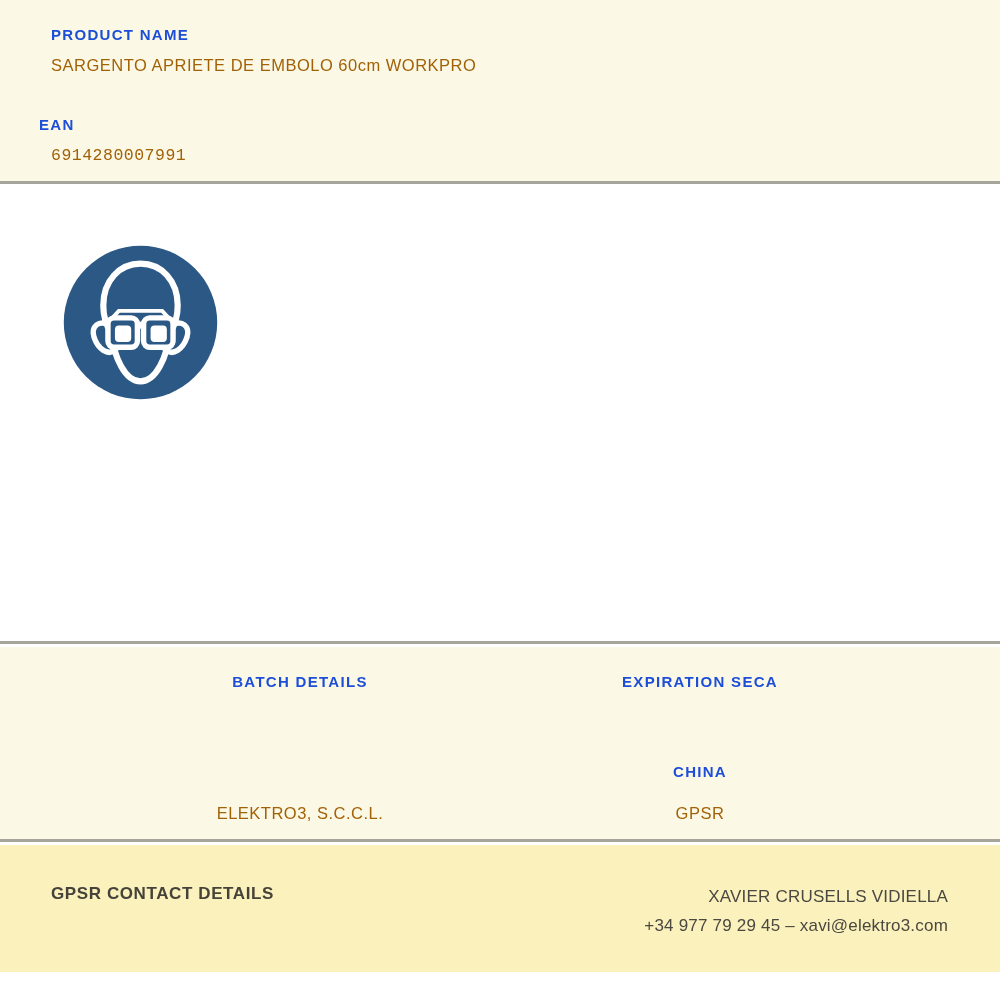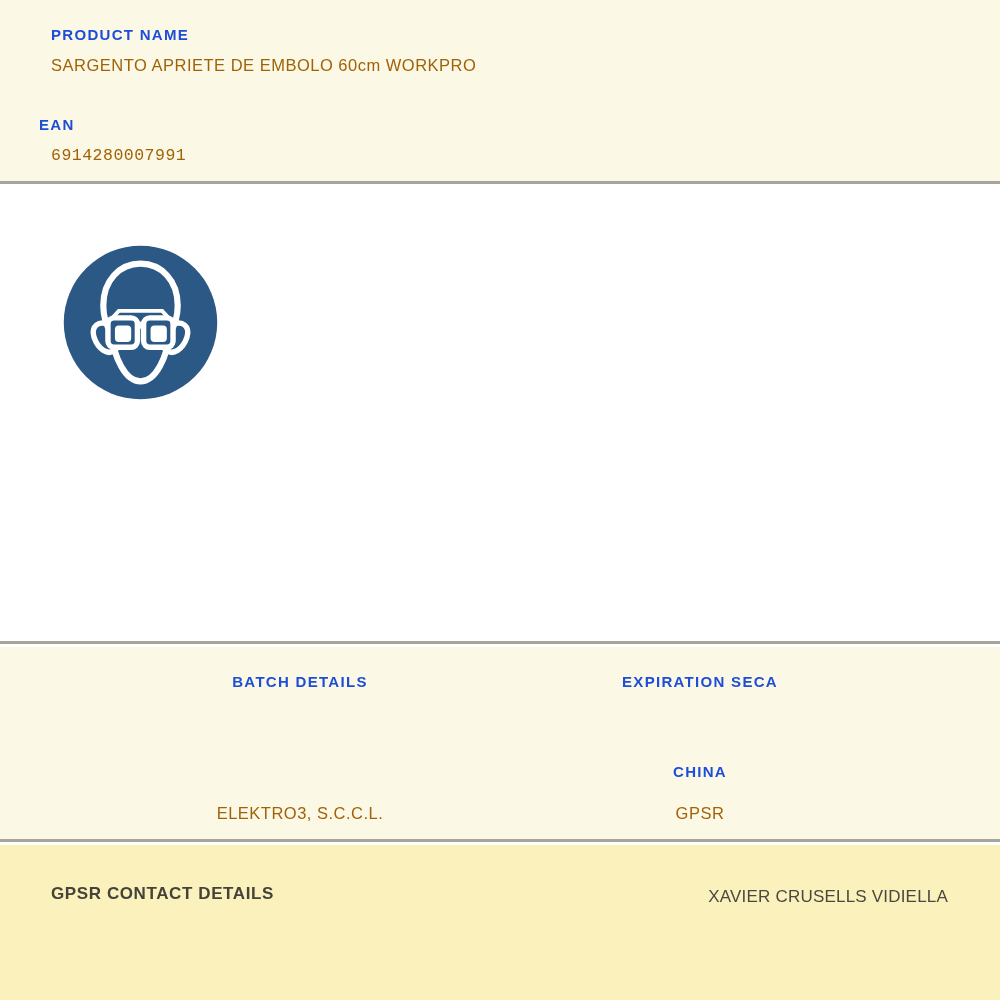--- a/index.html
+++ b/index.html
@@ -16,7 +16,7 @@
   #sec-header   { top:0;     height:184px; background:#fcf8e6; border-bottom:3px solid #a6a59c; }
   #sec-picto    { top:187px; height:457px; background:#ffffff; border-bottom:3px solid #a6a59c; }
   #sec-details  { top:647px; height:195px; background:#fcf8e6; border-bottom:3px solid #a6a59c; }
-  #sec-contact  { top:845px; height:156px; background:#fbf1bc; }
+  #sec-contact  { top:845px; height:127px; background:#fbf1bc; }
 
   .abs { position:absolute; }
 

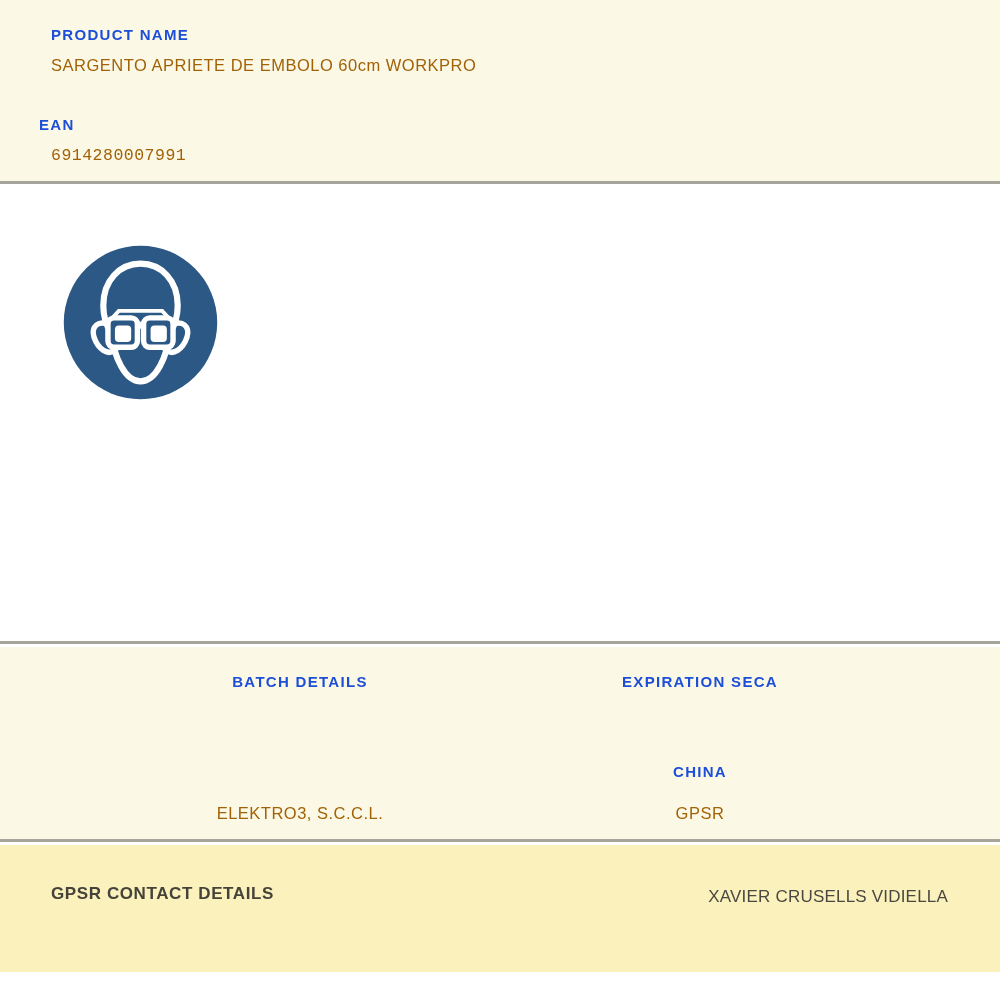--- a/index.html
+++ b/index.html
@@ -112,6 +112,7 @@
   <div class="abs field-label pos-gpsr-label">GPSR CONTACT DETAILS</div>
   <div class="contact-block">
     <div>XAVIER CRUSELLS VIDIELLA</div>
+    <div>+34 977 79 29 45 – xavi@elektro3.com</div>
   </div>
 </div>
 

